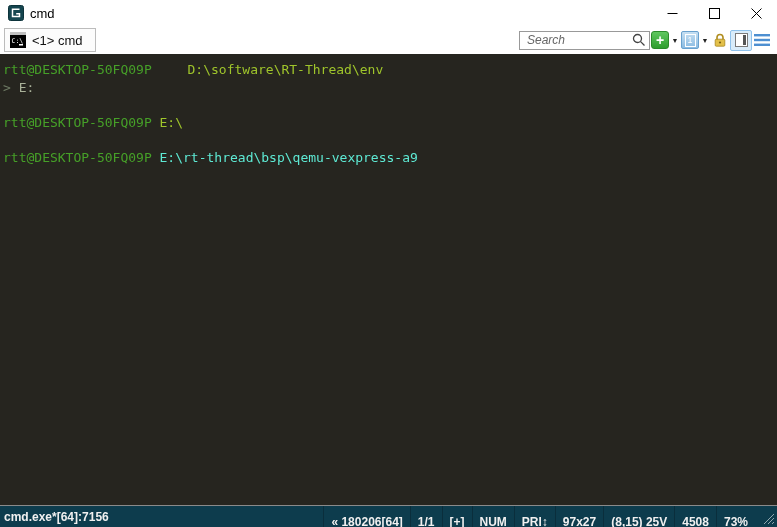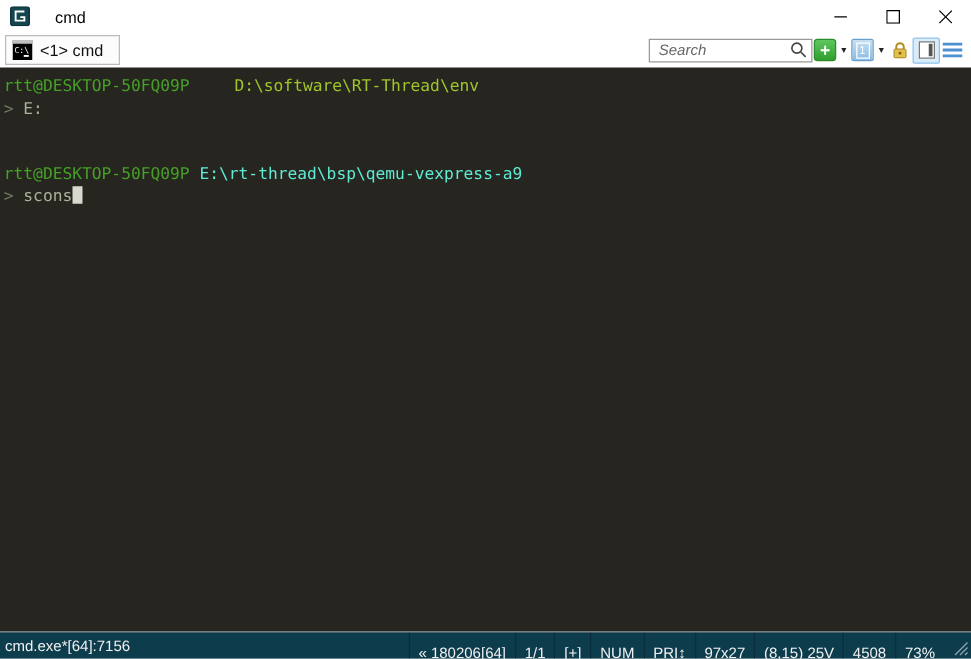--- a/index.html
+++ b/index.html
@@ -8,7 +8,7 @@
 
   
   .titlebar{height:26px;display:flex;align-items:stretch;background:#fff;flex:0 0 auto;}
-  .title-left{display:flex;align-items:center;gap:20px;padding-left:8px;flex:1;}
+  .title-left{display:flex;align-items:center;gap:6px;padding-left:8px;flex:1;}
   .title-text{font-size:13px;color:#000;}
   .win-controls{display:flex;}
   .win-btn{width:42px;display:flex;align-items:center;justify-content:center;background:transparent;border:none;padding:0;cursor:default;}

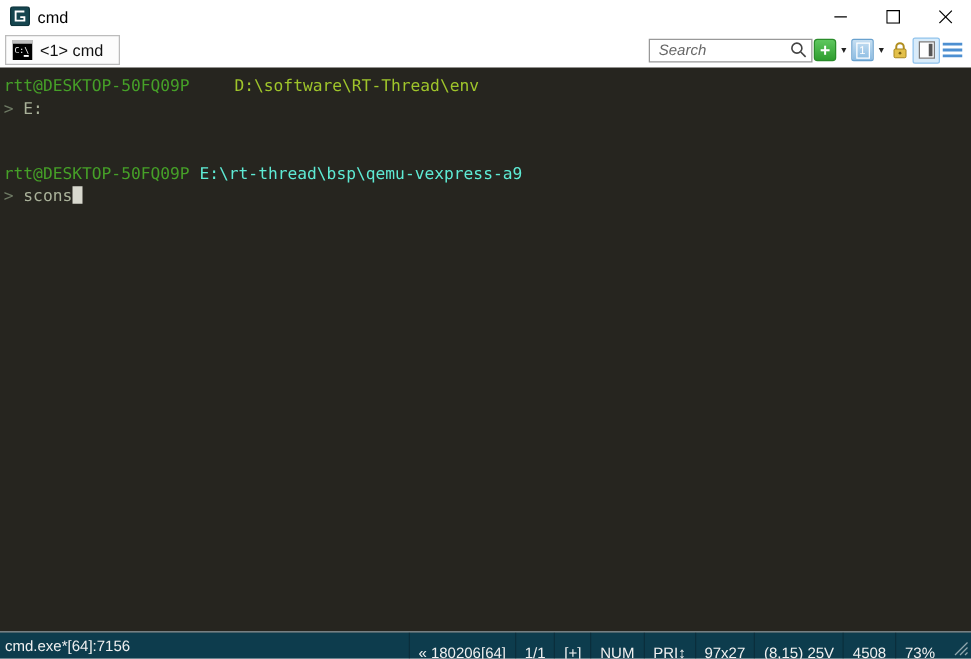--- a/index.html
+++ b/index.html
@@ -146,6 +146,7 @@
       <div class="term-line"><span style="color: rgb(70, 160, 40);">rtt@DESKTOP-50FQ09P </span><span style="color: rgb(159, 197, 43); margin-left: 28px;">D:\software\RT-Thread\env</span></div>
       <div class="term-line"><span style="color: rgb(110, 122, 100);">&gt;</span><span style="color: rgb(169, 177, 153);"> E:</span></div>
       <div class="term-line">&nbsp;</div>
+      <div class="term-line"><span style="color: rgb(70, 160, 40);">rtt@DESKTOP-50FQ09P </span><span style="color: rgb(159, 197, 43);">E:\</span></div>
       <div class="term-line">&nbsp;</div>
       <div class="term-line"><span style="color: rgb(70, 160, 40);">rtt@DESKTOP-50FQ09P </span><span style="color: #5eead4;">E:\rt-thread\bsp\qemu-vexpress-a9</span></div>
       <div class="term-line"><span style="color: rgb(110, 122, 100);">&gt;</span><span style="color: rgb(169, 177, 153);"> scons</span><span class="cursor" style="background: rgb(216, 216, 206);"></span></div>

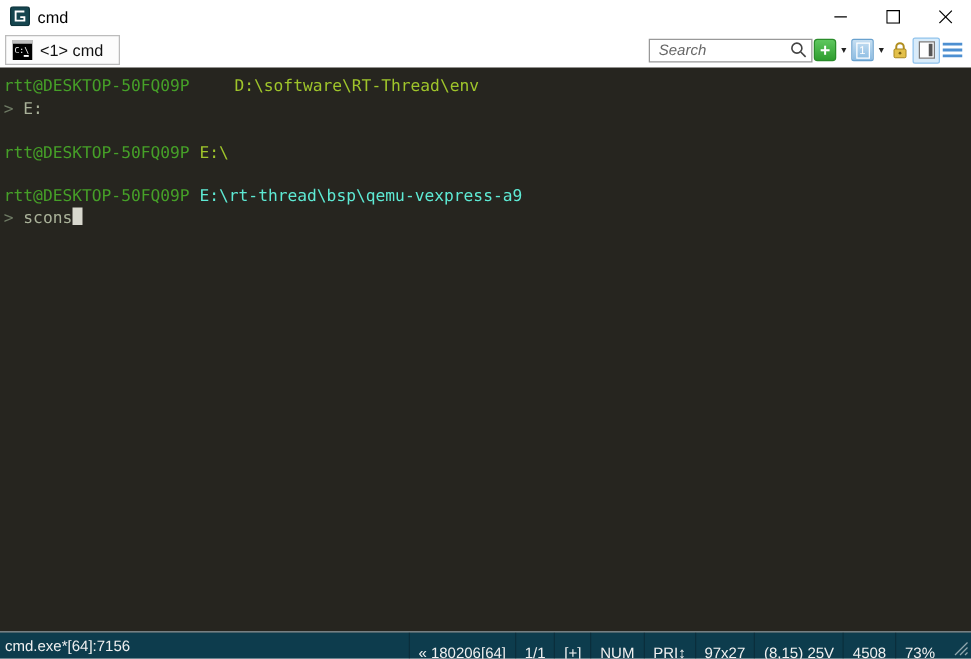--- a/index.html
+++ b/index.html
@@ -149,7 +149,6 @@
       <div class="term-line"><span style="color: rgb(70, 160, 40);">rtt@DESKTOP-50FQ09P </span><span style="color: rgb(159, 197, 43);">E:\</span></div>
       <div class="term-line">&nbsp;</div>
       <div class="term-line"><span style="color: rgb(70, 160, 40);">rtt@DESKTOP-50FQ09P </span><span style="color: #5eead4;">E:\rt-thread\bsp\qemu-vexpress-a9</span></div>
-      <div class="term-line"><span style="color: rgb(110, 122, 100);">&gt;</span><span style="color: rgb(169, 177, 153);"> scons</span><span class="cursor" style="background: rgb(216, 216, 206);"></span></div>
     </div>
 
   <div class="statusbar" id="statusbar" style="background: rgb(13, 60, 77); color: rgb(240, 240, 240);">

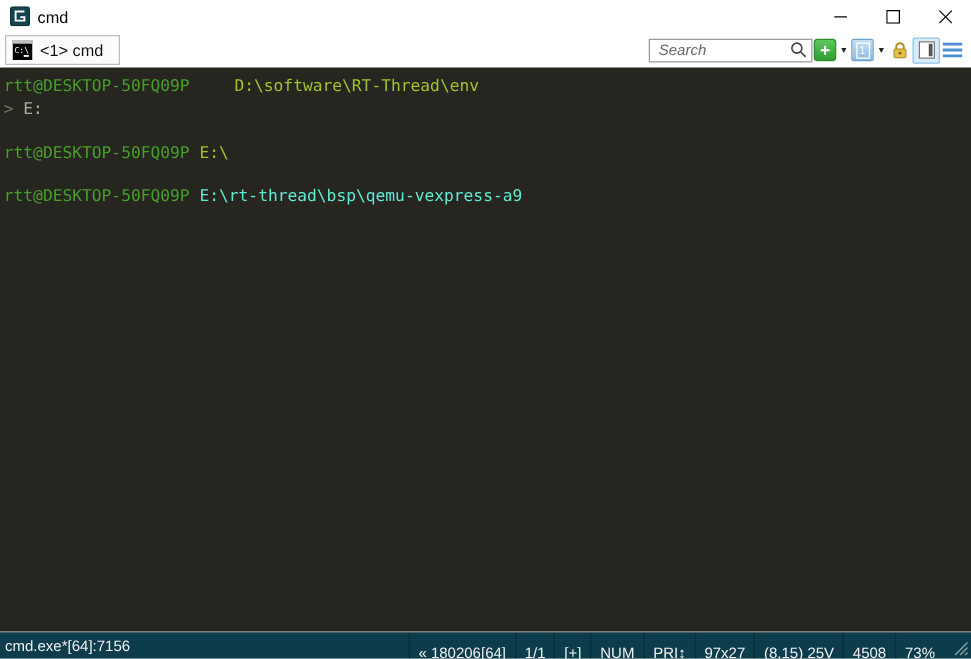--- a/index.html
+++ b/index.html
@@ -35,7 +35,7 @@
   .cursor{display:inline-block;width:8px;height:14px;vertical-align:-2px;}
 
   
-  .statusbar{height:22px;border-top:1px solid #8a8a8a;box-sizing:border-box;display:flex;align-items:stretch;font-size:12px;flex:0 0 auto;}
+  .statusbar{height:22px;border-top:1px solid #8a8a8a;box-sizing:border-box;display:flex;align-items:stretch;font-size:12px;flex:0 0 auto;font-weight:bold;}
   .status-left{padding-left:4px;flex:1;display:flex;align-items:center;}
   .status-cells{display:flex;align-items:stretch;}
   .status-cell{padding:16px 7px;border-left:1px solid rgba(0,0,0,0.22);display:flex;align-items:center;white-space:nowrap;}

